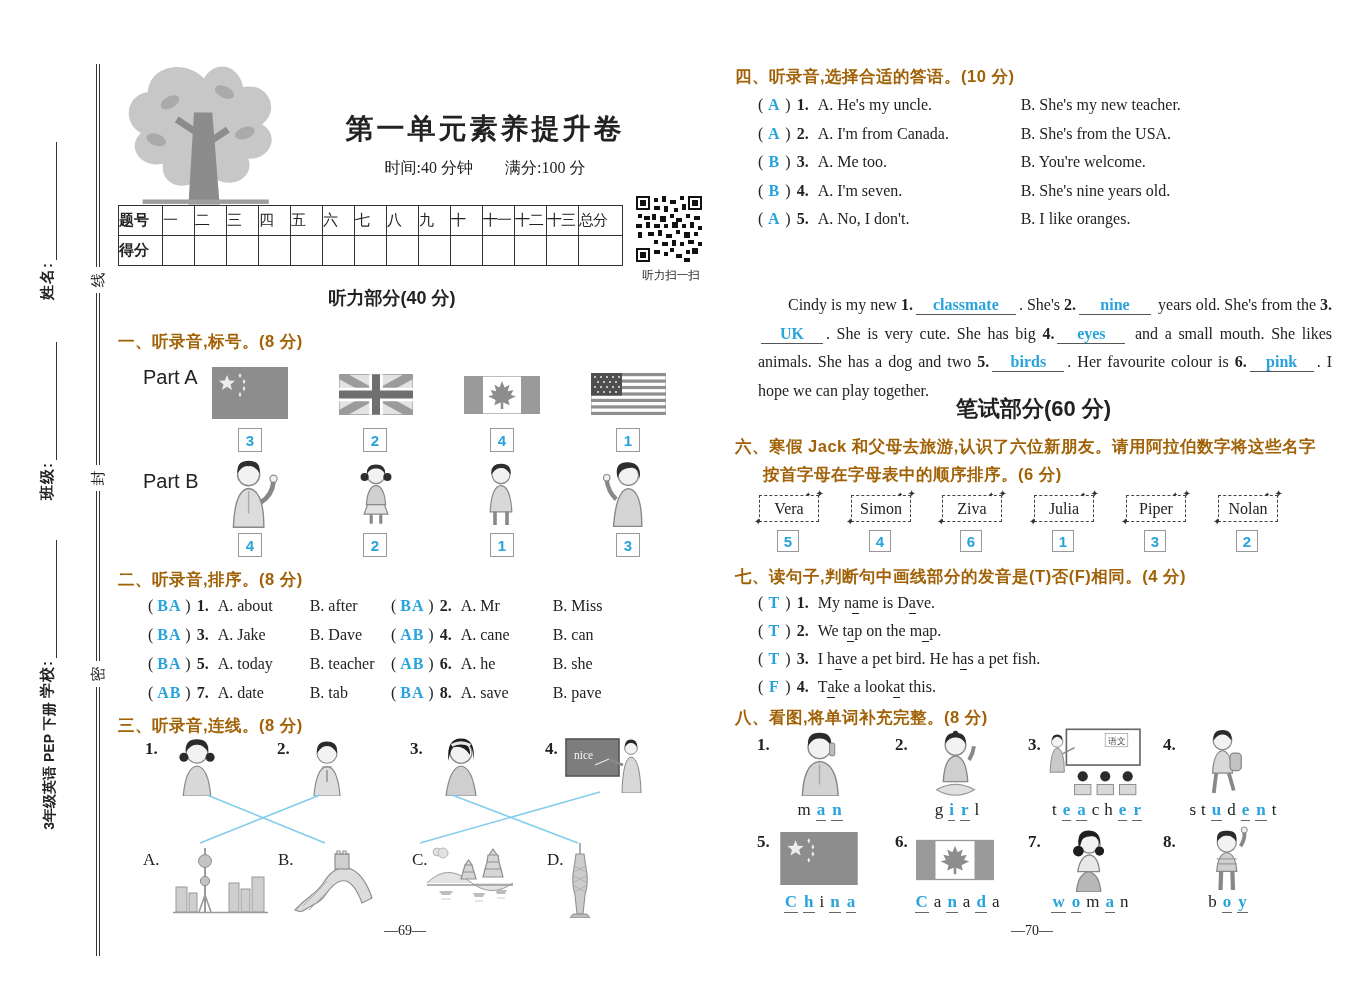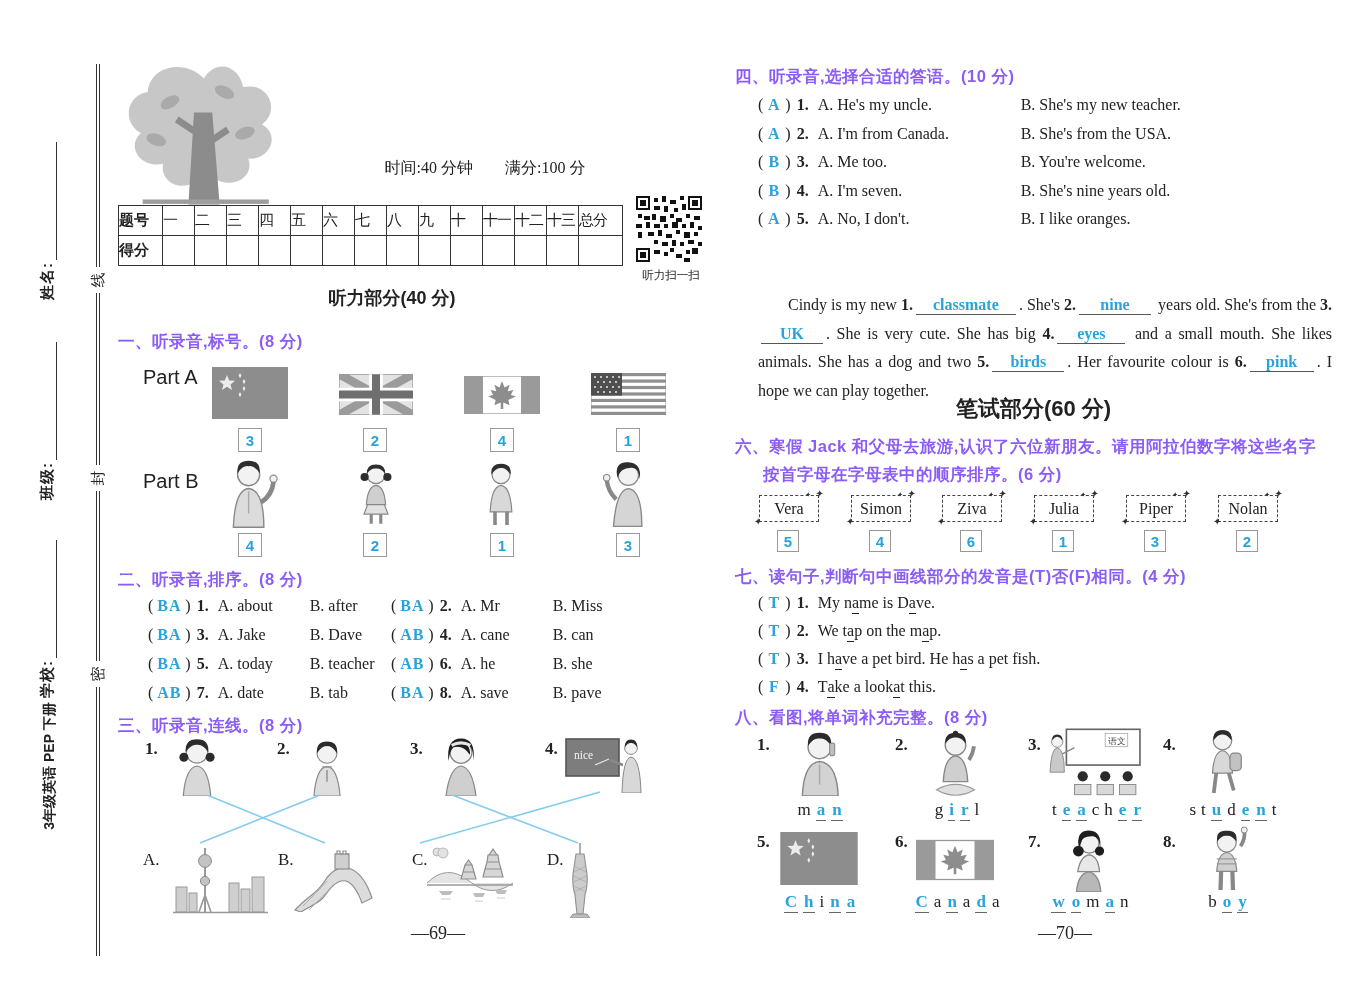--- a/index.html
+++ b/index.html
@@ -8,7 +8,7 @@
   #sheet{position:relative; width:1360px; height:999px; background:#fff; overflow:hidden; color:#222;}
   .serif{font-family:"Liberation Serif",serif;}
   .abs{position:absolute;}
-  .cn-title{font-weight:bold; font-size:16.5px; color:#8b5cf6; white-space:nowrap; letter-spacing:.5px;}
+  .cn-title{font-weight:bold; font-size:16.5px; color:#a16207; white-space:nowrap; letter-spacing:.5px;}
   .center{text-align:center;}
   
   .bindline{position:absolute; left:96px; top:64px; width:4px; height:892px; border-left:1.5px solid #333; border-right:1.5px solid #333;}

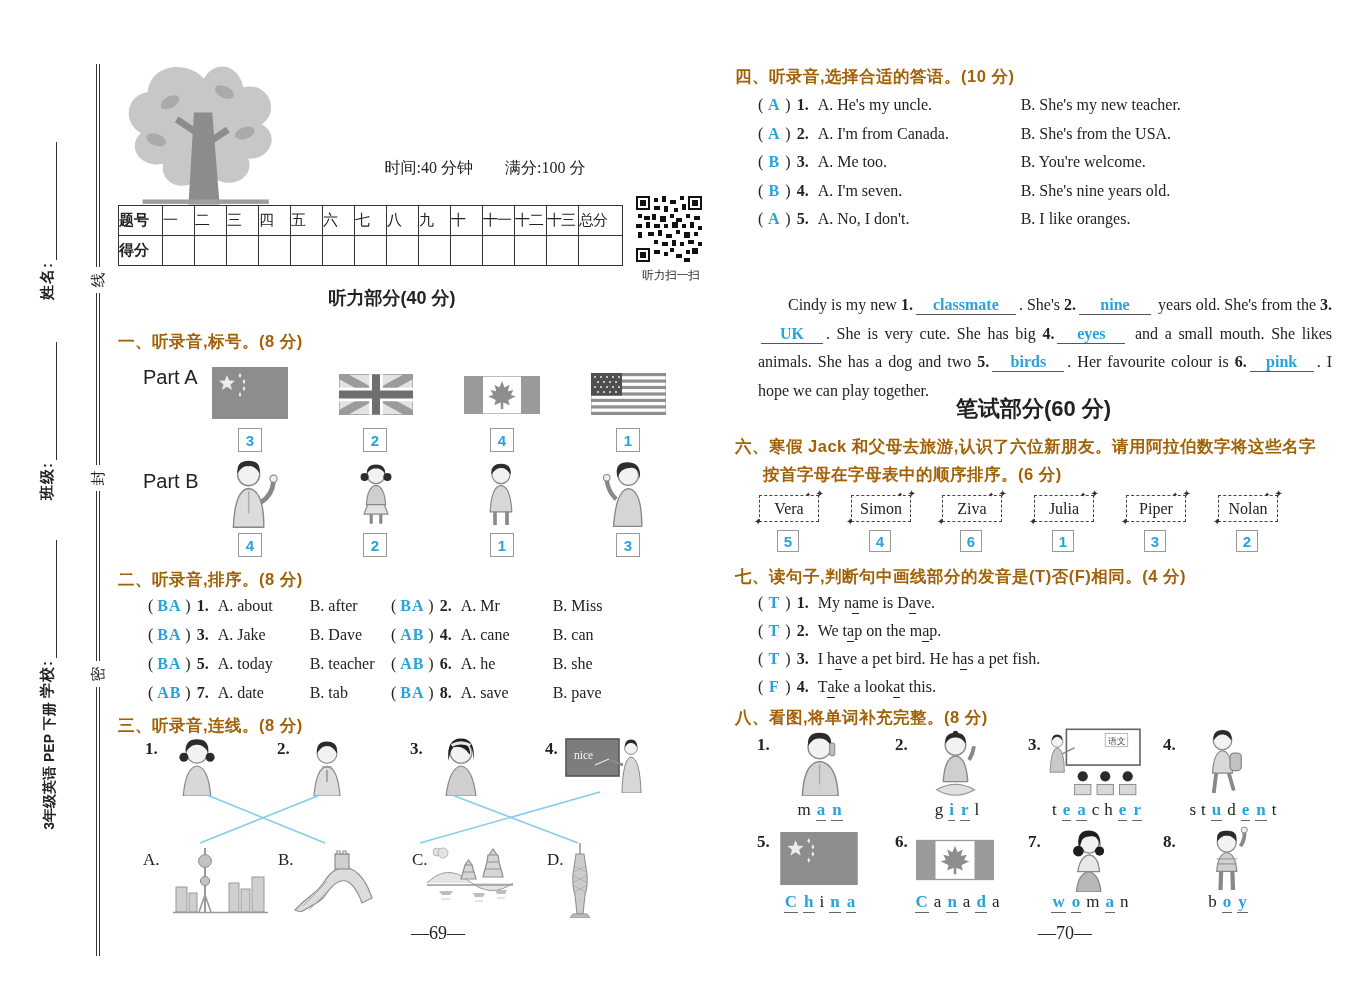--- a/index.html
+++ b/index.html
@@ -86,6 +86,7 @@
     <rect x="14" y="83" width="74" height="2.6" fill="#9e9e9e"></rect>
   </svg>
 
+  <div class="main-title">第一单元素养提升卷</div>
   <div class="meta-line">
     <b>时间:40 分钟</b>
     <b>满分:100 分</b>

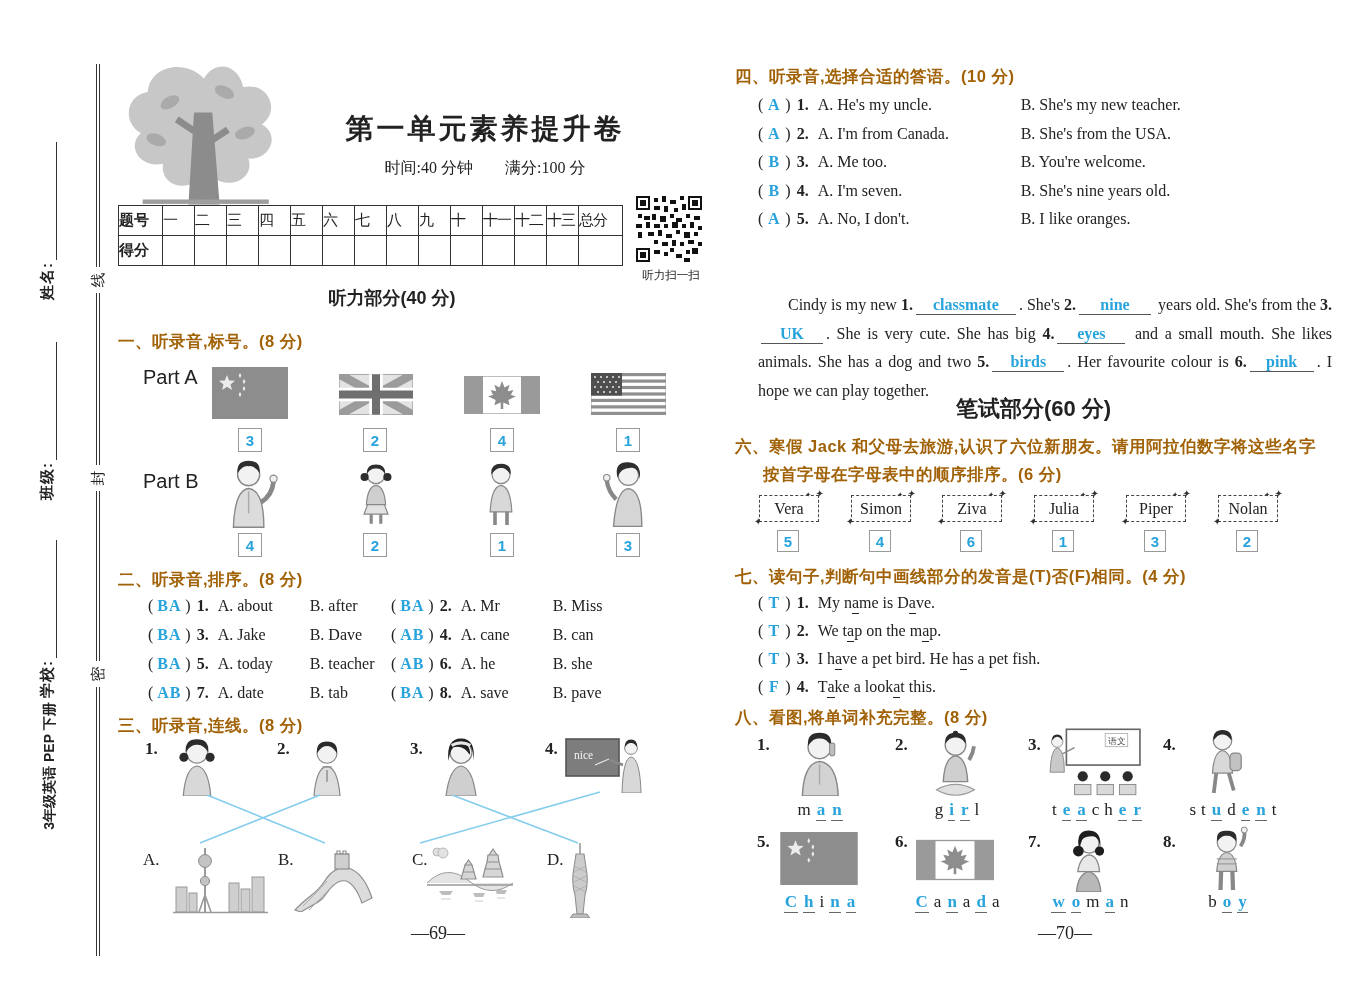--- a/index.html
+++ b/index.html
@@ -50,7 +50,7 @@
   .word{position:absolute; display:flex; justify-content:center; font-family:"Liberation Serif",serif; font-size:17px;}
   .lt{margin:0 2.5px;}
   .lt.bl{color:var(--accent); font-weight:bold; border-bottom:1.6px solid #666; padding:0 1px;}
-  .footer-num{position:absolute; width:120px; text-align:right; font-family:"Liberation Serif",serif; font-size:18px;}
+  .footer-num{position:absolute; width:120px; text-align:center; font-family:"Liberation Serif",serif; font-size:14px;}
 </style>
 </head>
 <body>

